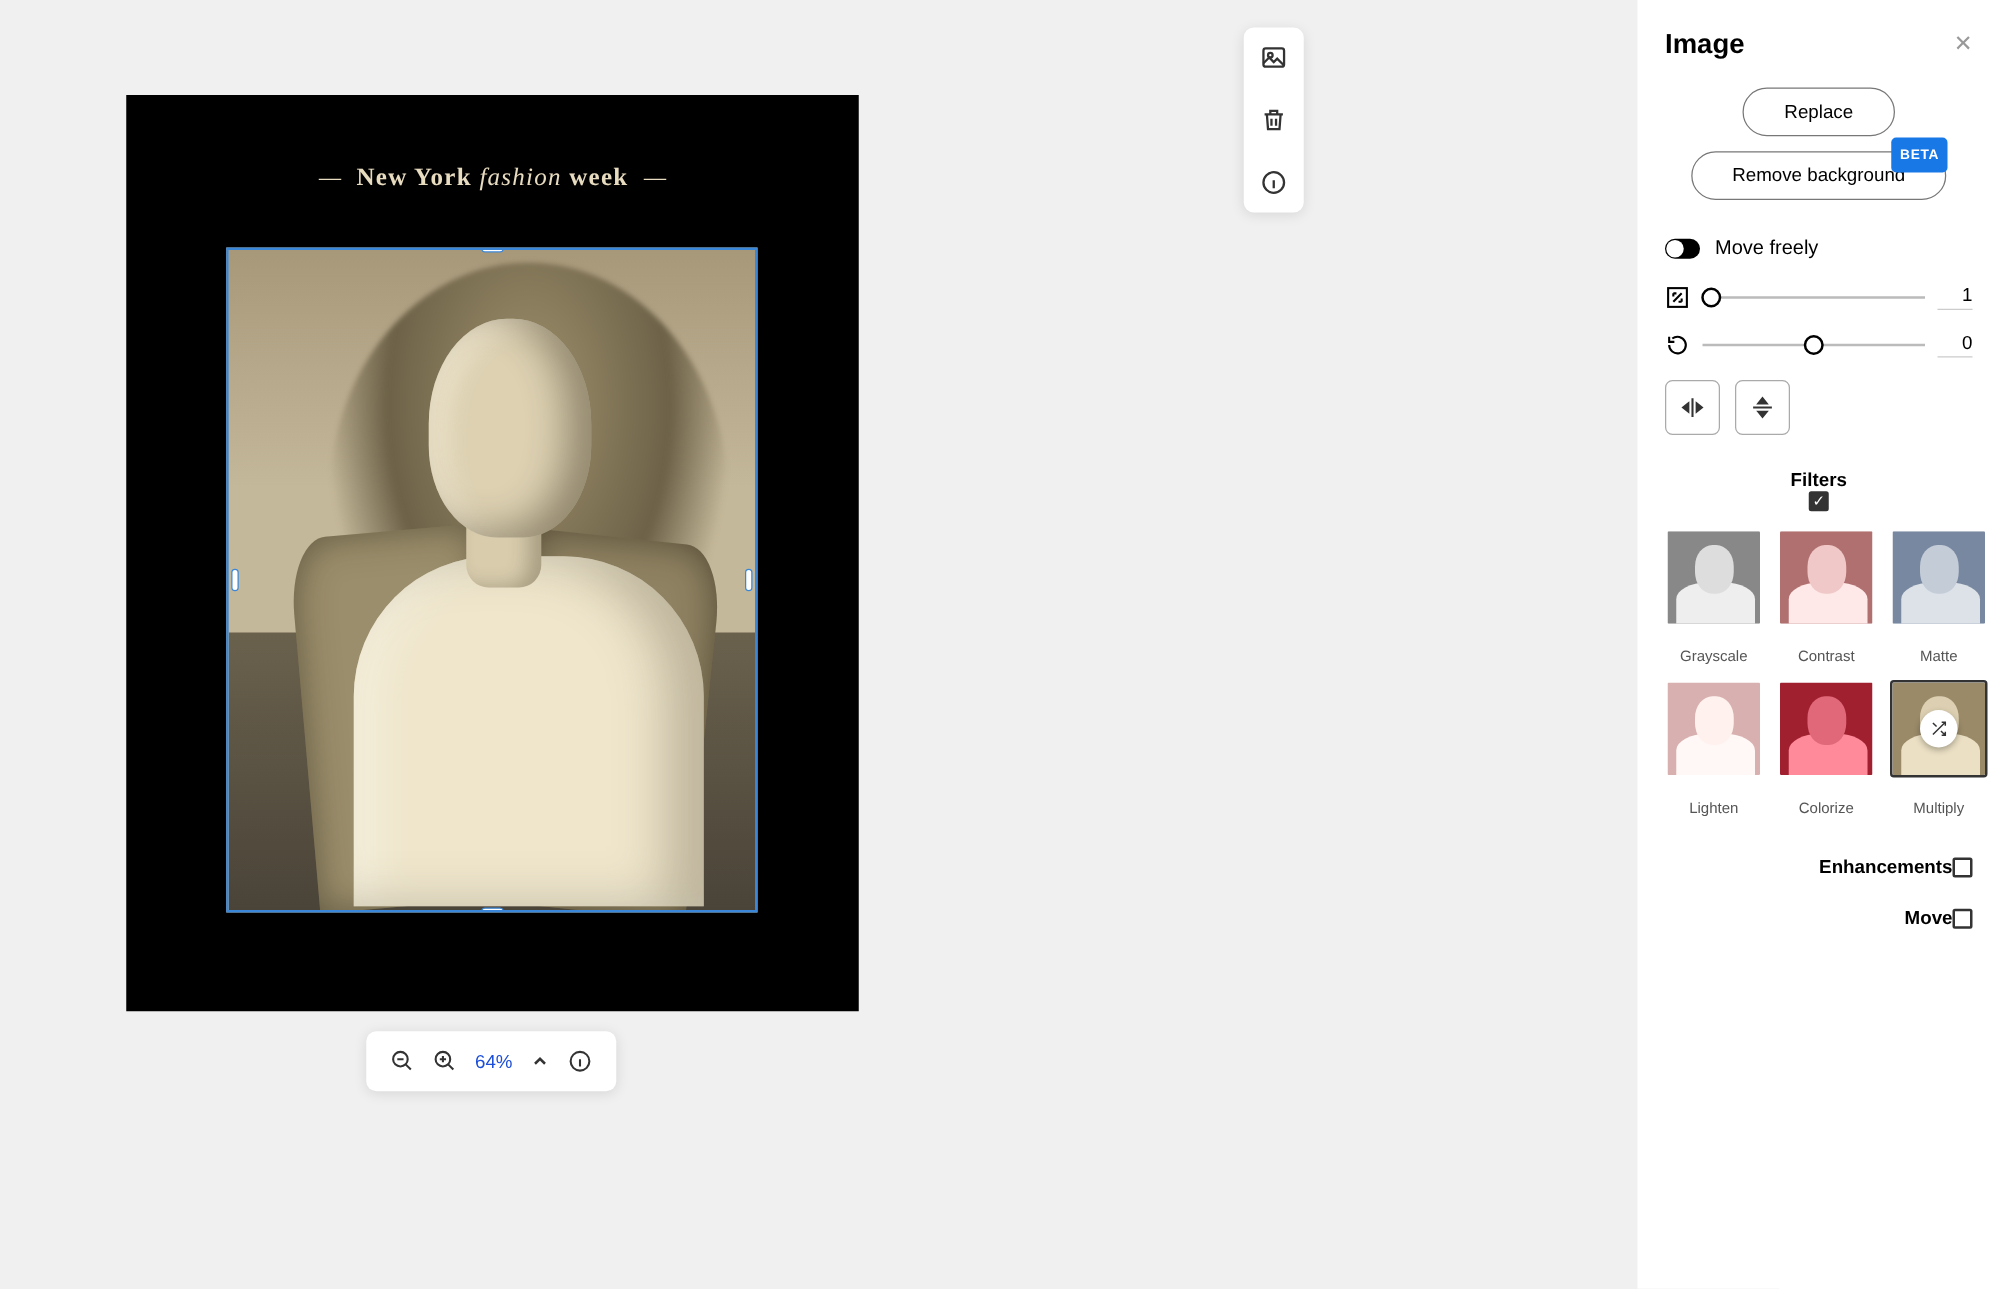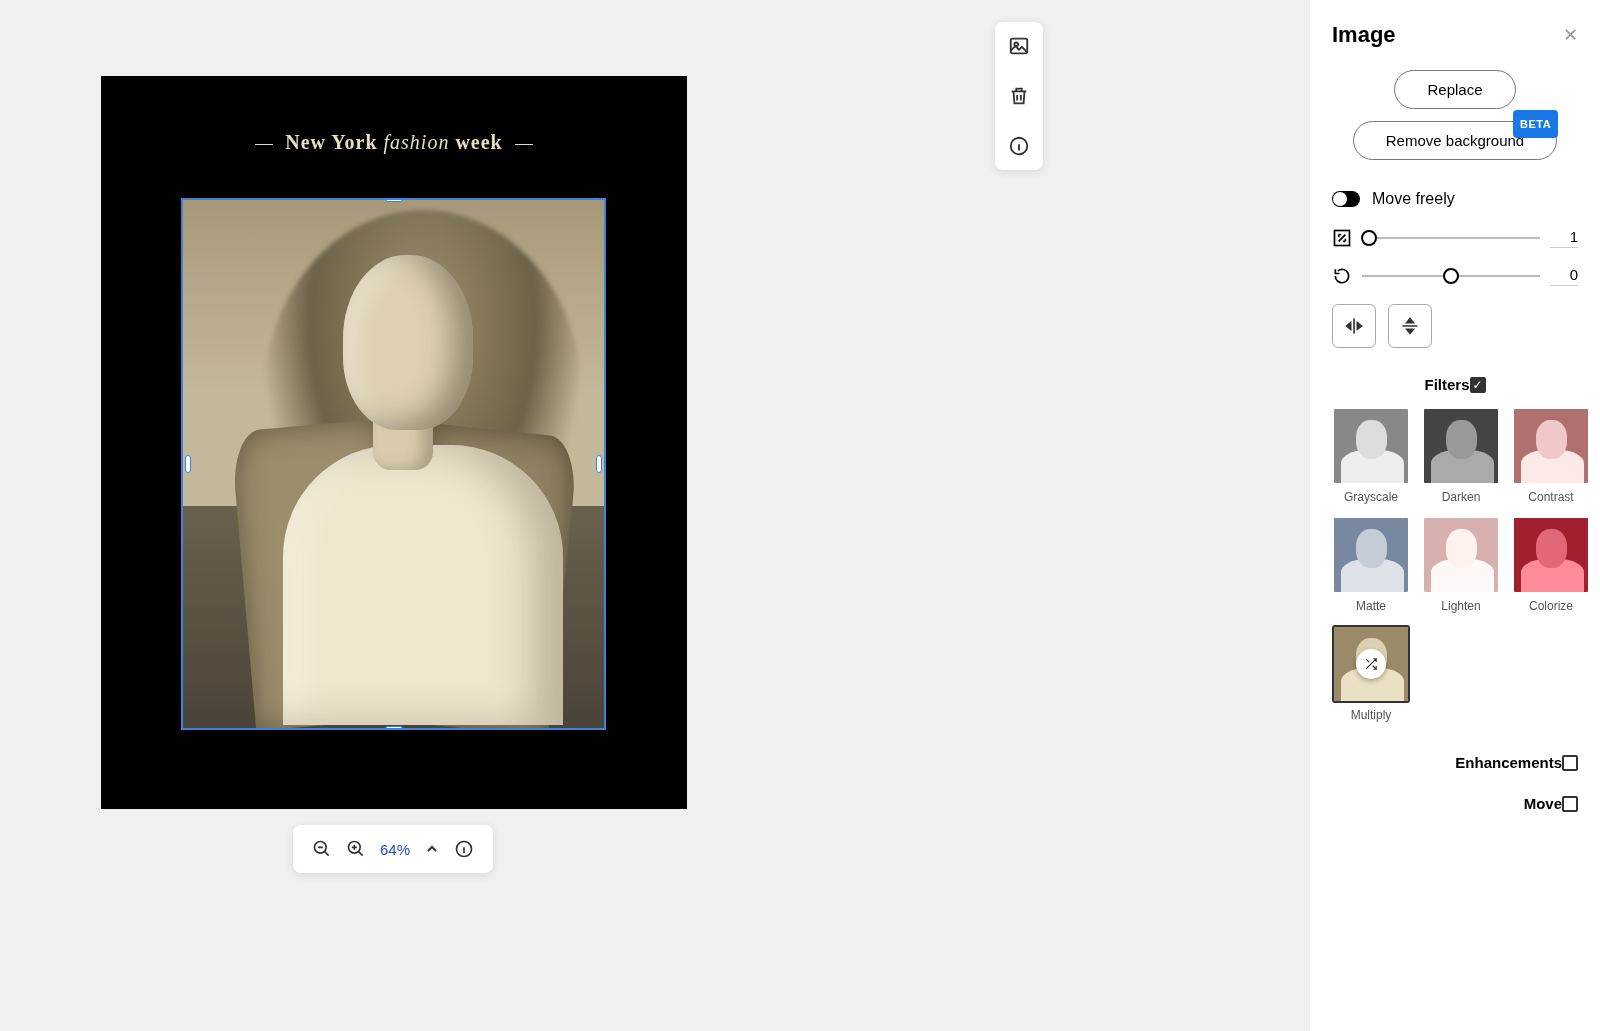--- a/index.html
+++ b/index.html
@@ -65,7 +65,7 @@
 .flip-row { display: flex; gap: 12px; margin-bottom: 28px; }
 .flip-btn { width: 44px; height: 44px; border: 1px solid #aaa; border-radius: 6px; display: flex; align-items: center; justify-content: center; cursor: pointer; }
 
-.section-header { display: flex; justify-content: center; align-items: center; margin-bottom: 14px; }
+.section-header { display: flex; justify-content: flex-end; align-items: center; margin-bottom: 14px; flex-direction: column; }
 .section-title { font-size: 15px; font-weight: 600; }
 .checkbox { width: 16px; height: 16px; border: 2px solid #333; border-radius: 2px; display: flex; align-items: center; justify-content: center; cursor: pointer;}
 .checkbox.checked { background: #333; }

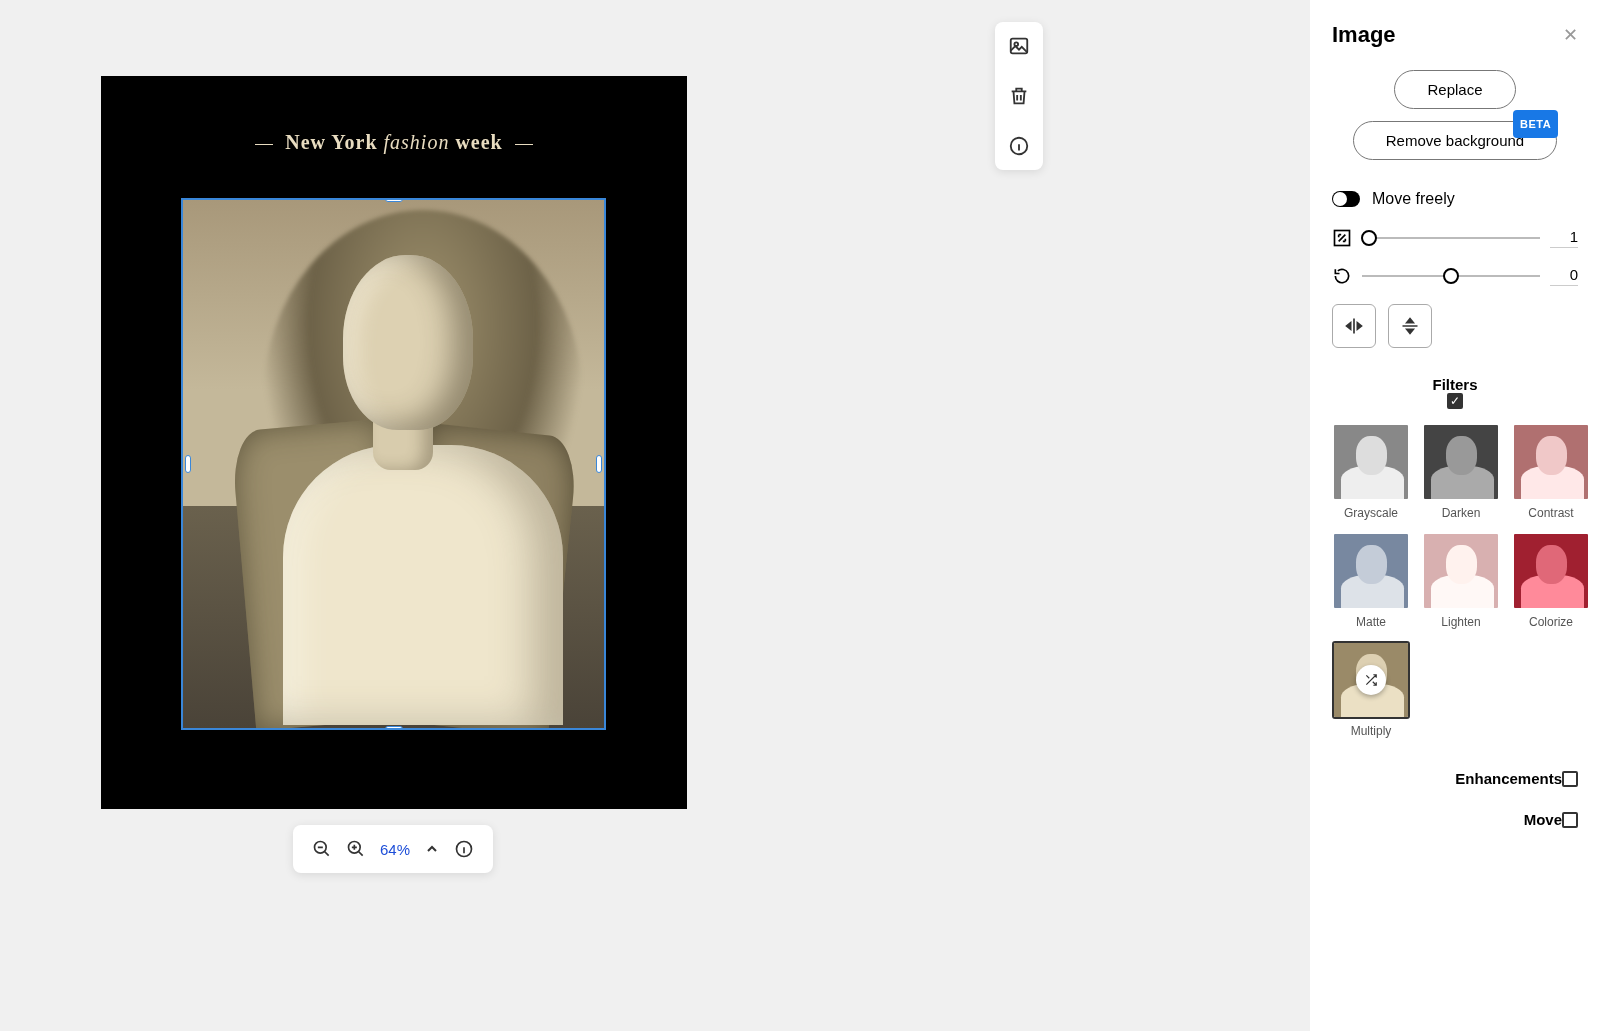--- a/index.html
+++ b/index.html
@@ -76,7 +76,7 @@
 .filter-thumb { width: 78px; height: 78px; border-radius: 3px; position: relative; overflow:hidden; border: 2px solid transparent;}
 .filter-item.selected .filter-thumb { border: 2px solid #333; }
 .shuffle-badge { position: absolute; top: 50%; left: 50%; transform: translate(-50%,-50%); width: 30px; height: 30px; background: #fff; border-radius: 50%; display: flex; align-items: center; justify-content: center; box-shadow: 0 2px 5px rgba(0,0,0,0.3);}
-.filter-label { font-size: 12px; color: #555; }
+.filter-label { font-size: 12px; color: #555; margin-top: 12px; }
 
 
 .mini { width:100%; height:100%; position:relative;}

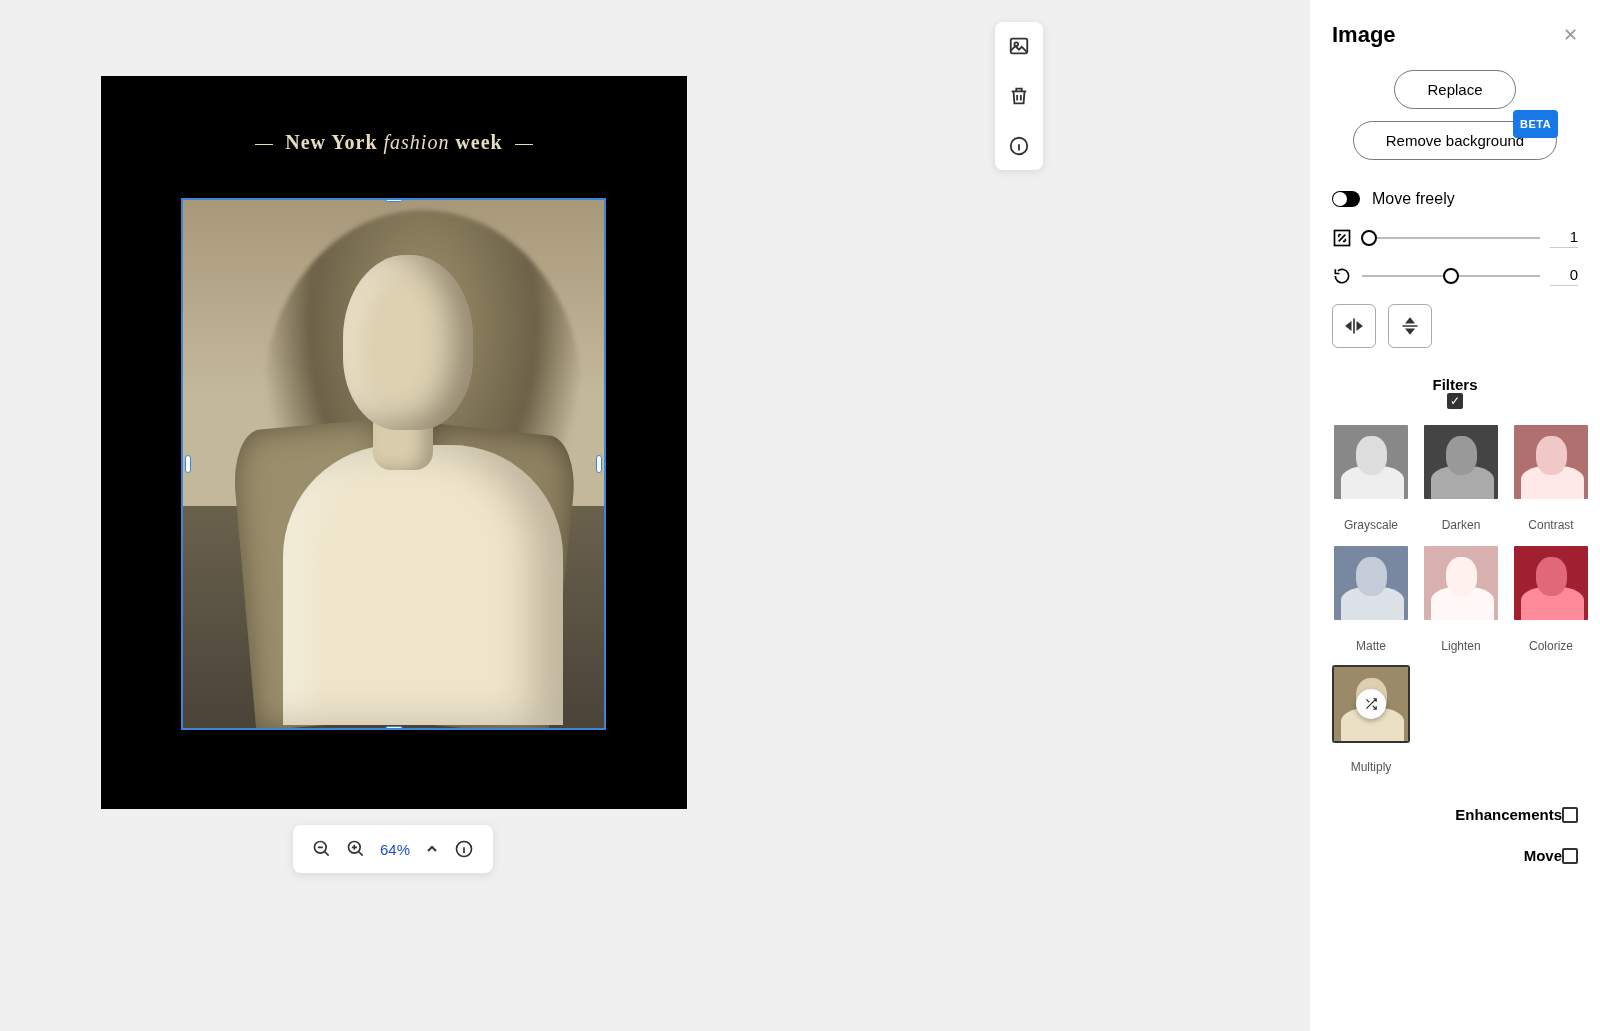--- a/index.html
+++ b/index.html
@@ -249,16 +249,6 @@
         <div class="filter-label">Grayscale</div>
       </div>
       <div class="filter-item">
-        <div class="filter-thumb f-darken">
-          <div class="mini">
-            <div class="mini-bg"></div>
-            <div class="mini-body"></div>
-            <div class="mini-face"></div>
-          </div>
-        </div>
-        <div class="filter-label">Darken</div>
-      </div>
-      <div class="filter-item">
         <div class="filter-thumb f-contrast">
           <div class="mini">
             <div class="mini-bg"></div>

